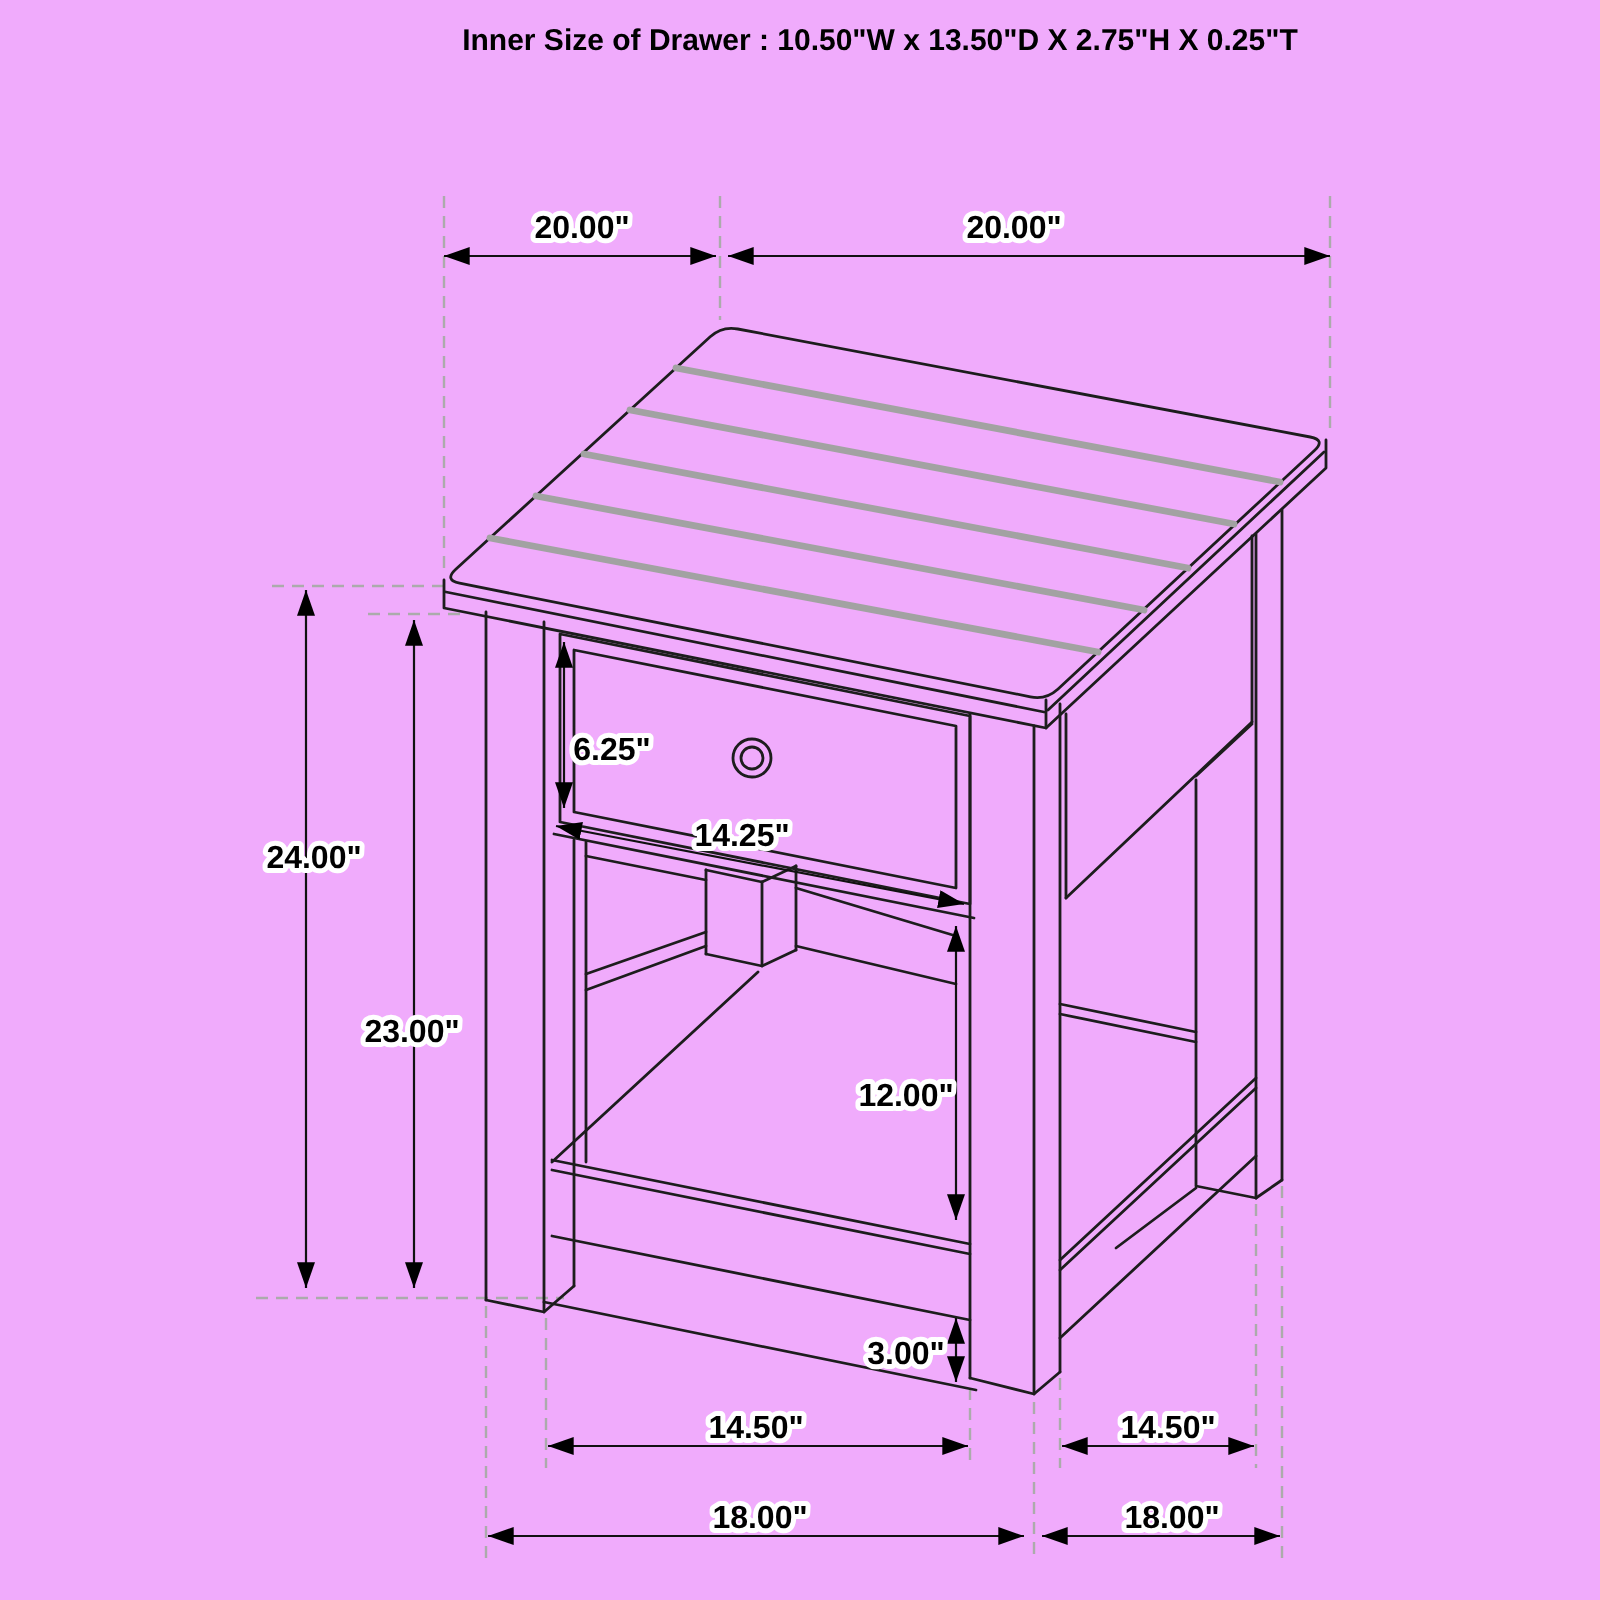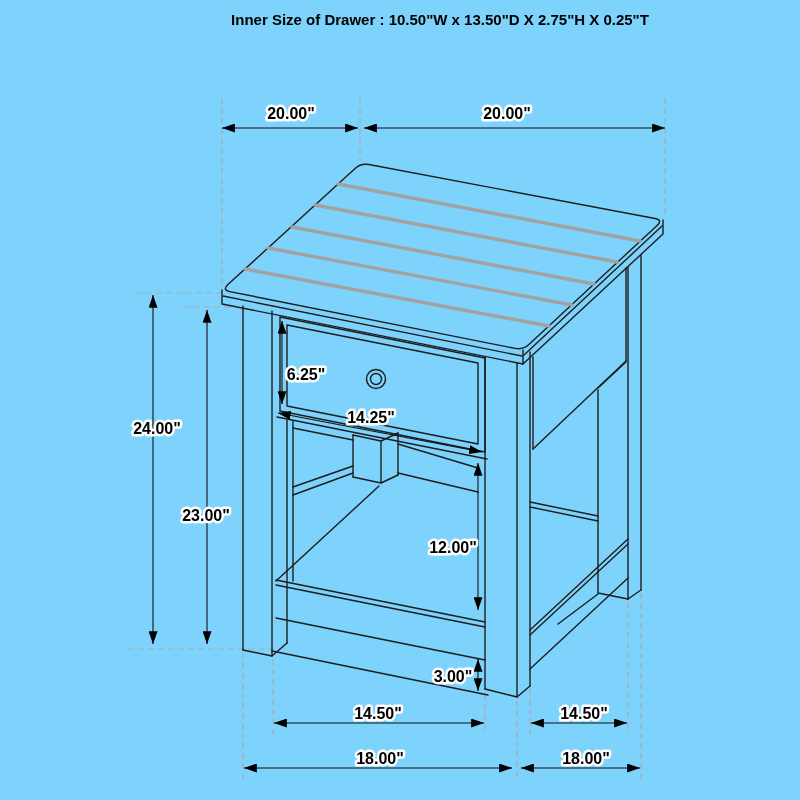--- a/index.html
+++ b/index.html
@@ -9,7 +9,7 @@
     overflow: hidden;
     font-family: "Liberation Sans", sans-serif;
   }
-  .stage { position: relative; width: 800px; height: 800px; background: #7dd3fc; }
+  .stage { position: relative; width: 800px; height: 800px; background: #f0abfc; }
   svg { display: block; }
   .struct   { stroke: #1d1d1d; stroke-width: 1.4; fill: none; stroke-linejoin: round; stroke-linecap: round; }
   .plank    { stroke: #a2a2a2; stroke-width: 3.4; fill: none; stroke-linecap: round; }

